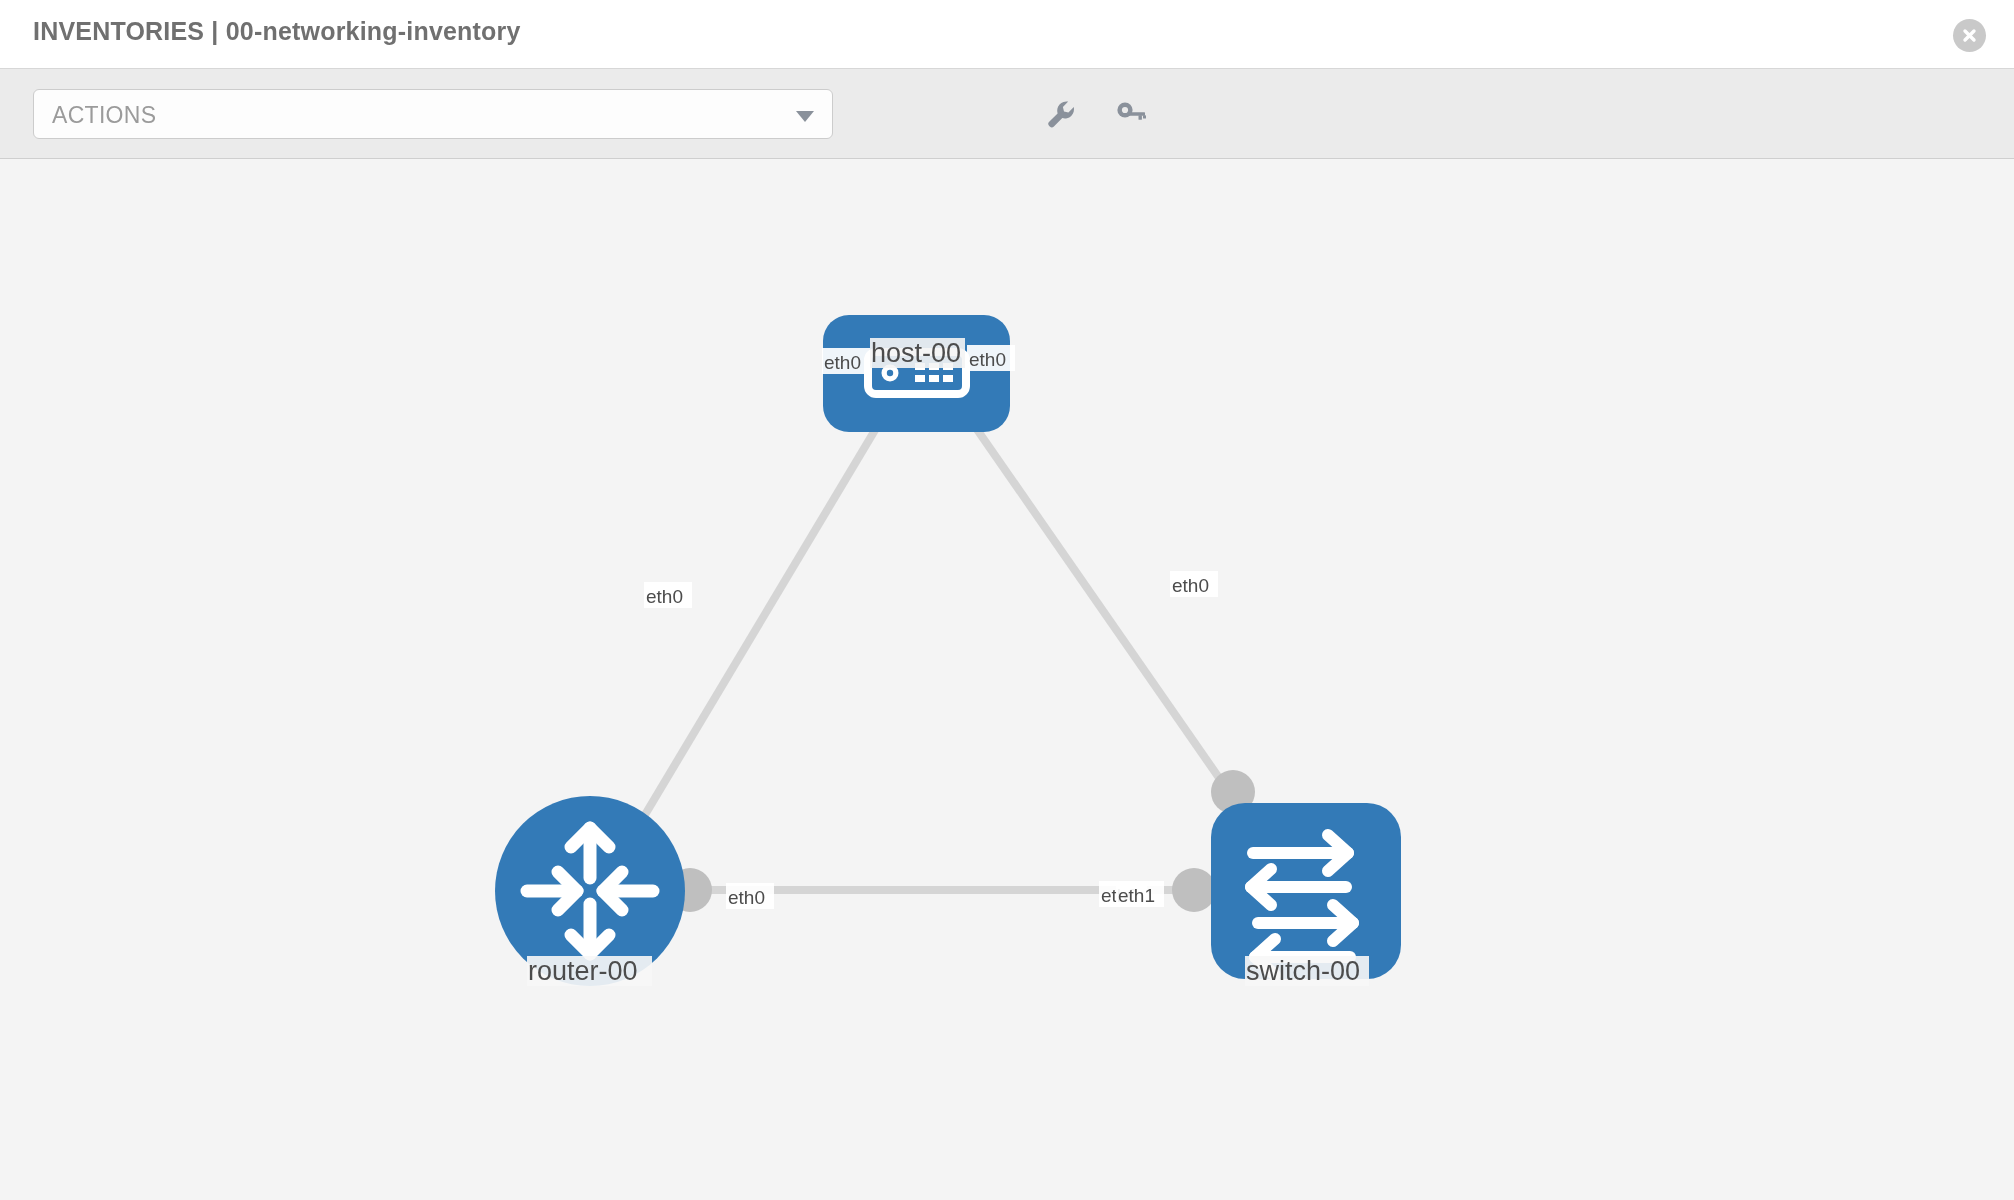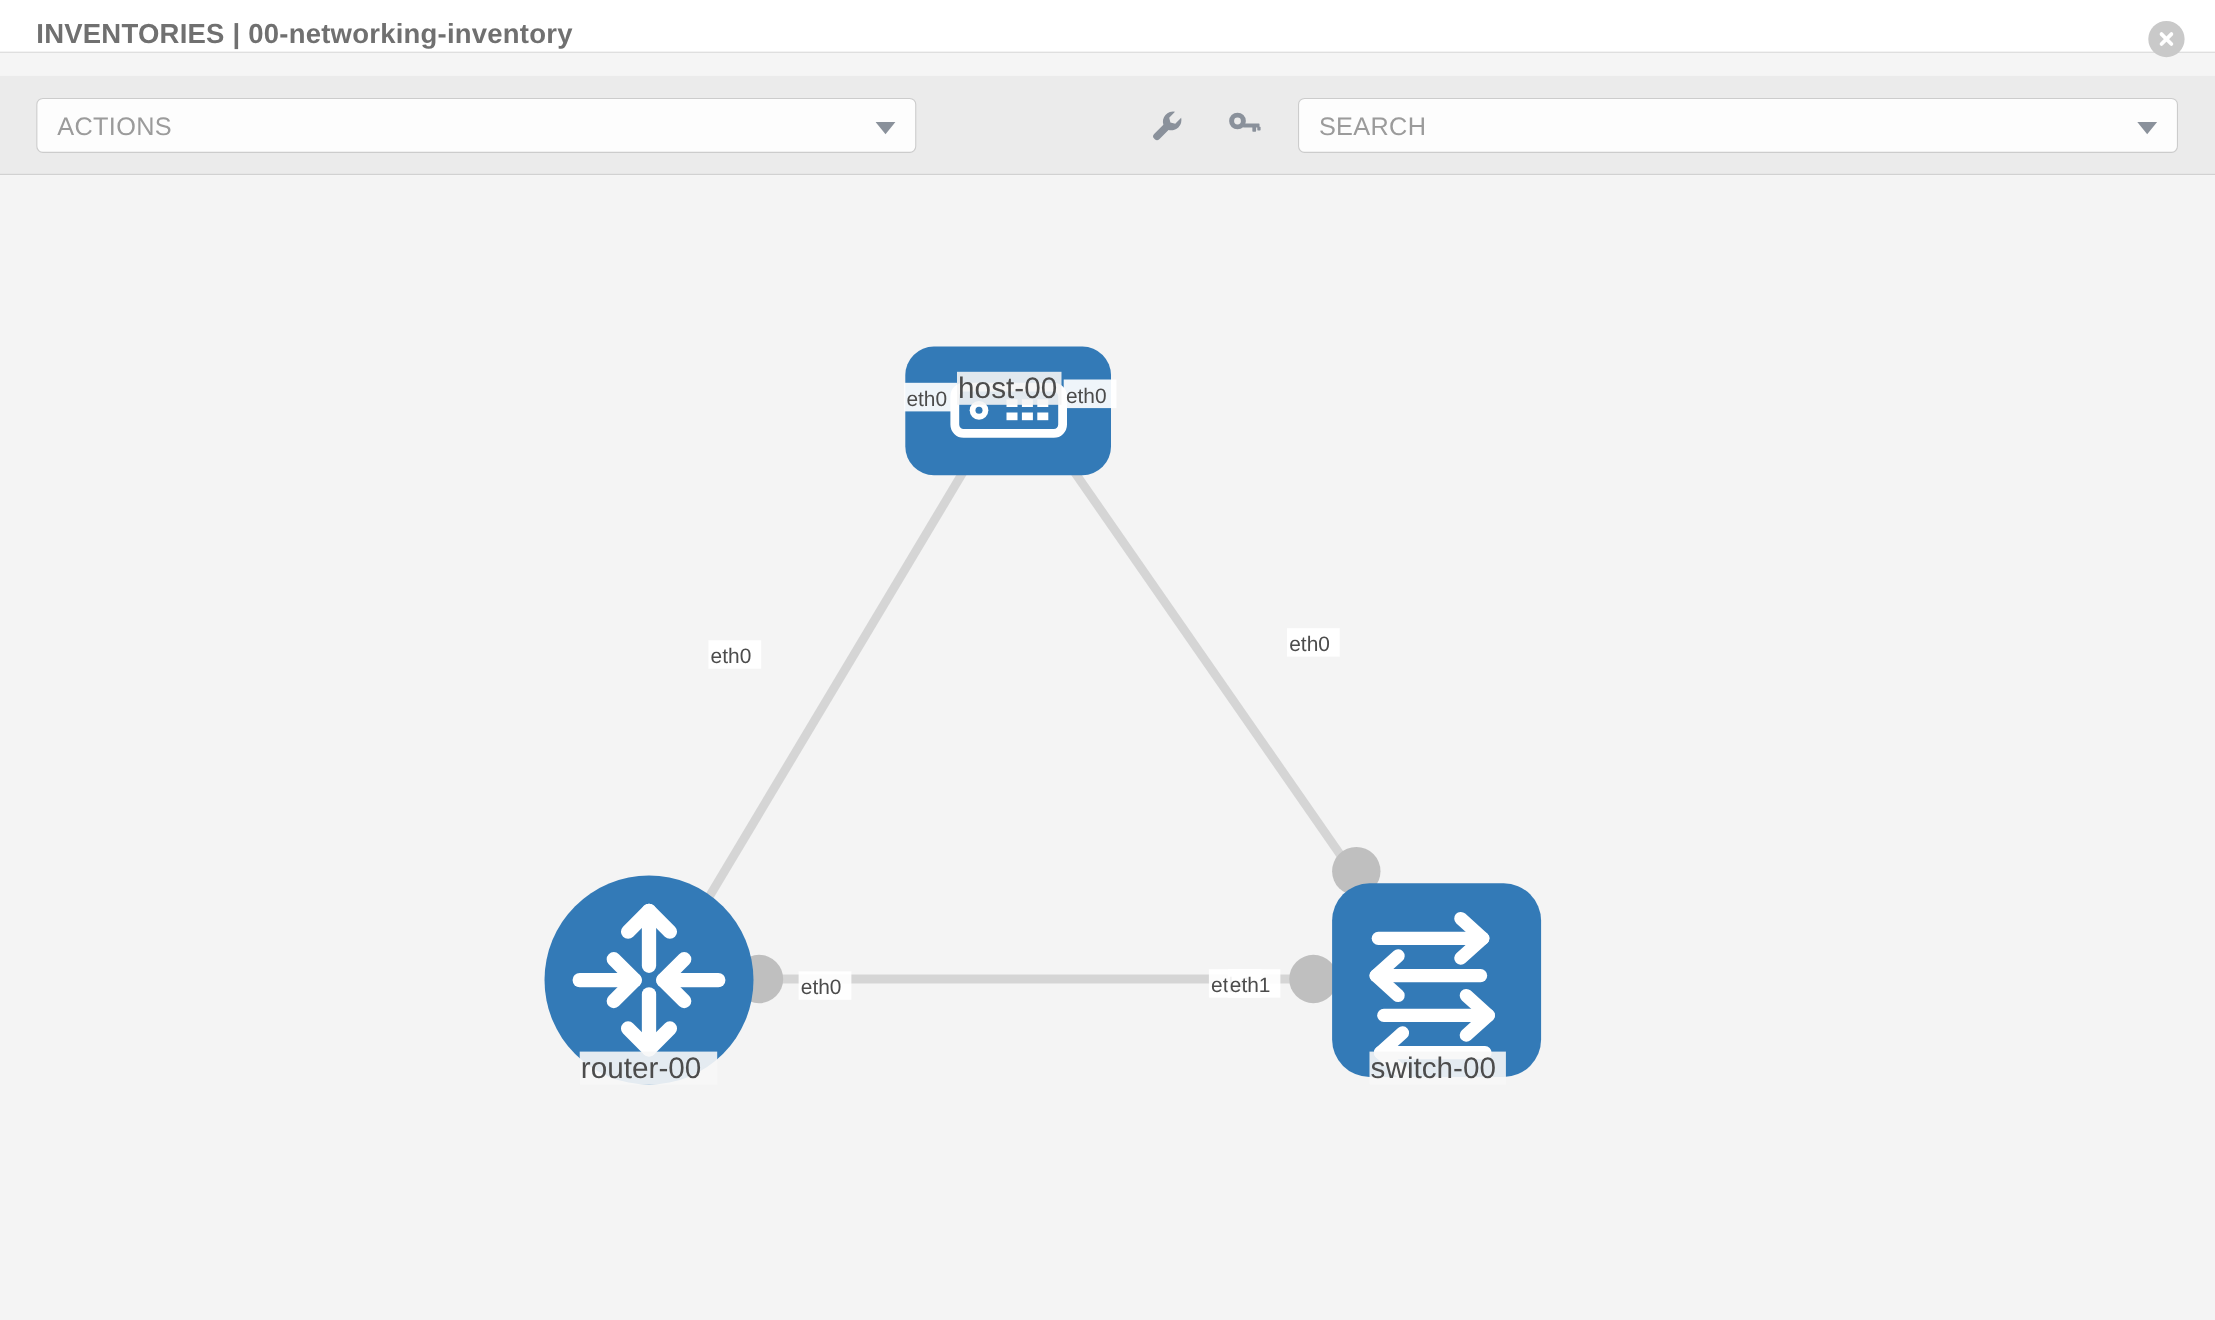--- a/index.html
+++ b/index.html
@@ -22,7 +22,7 @@
     position: absolute;
     top: 0; left: 0;
     width: 2014px;
-    height: 48px;
+    height: 69px;
     background: #ffffff;
     border-bottom: 1px solid #d7d7d7;
   }

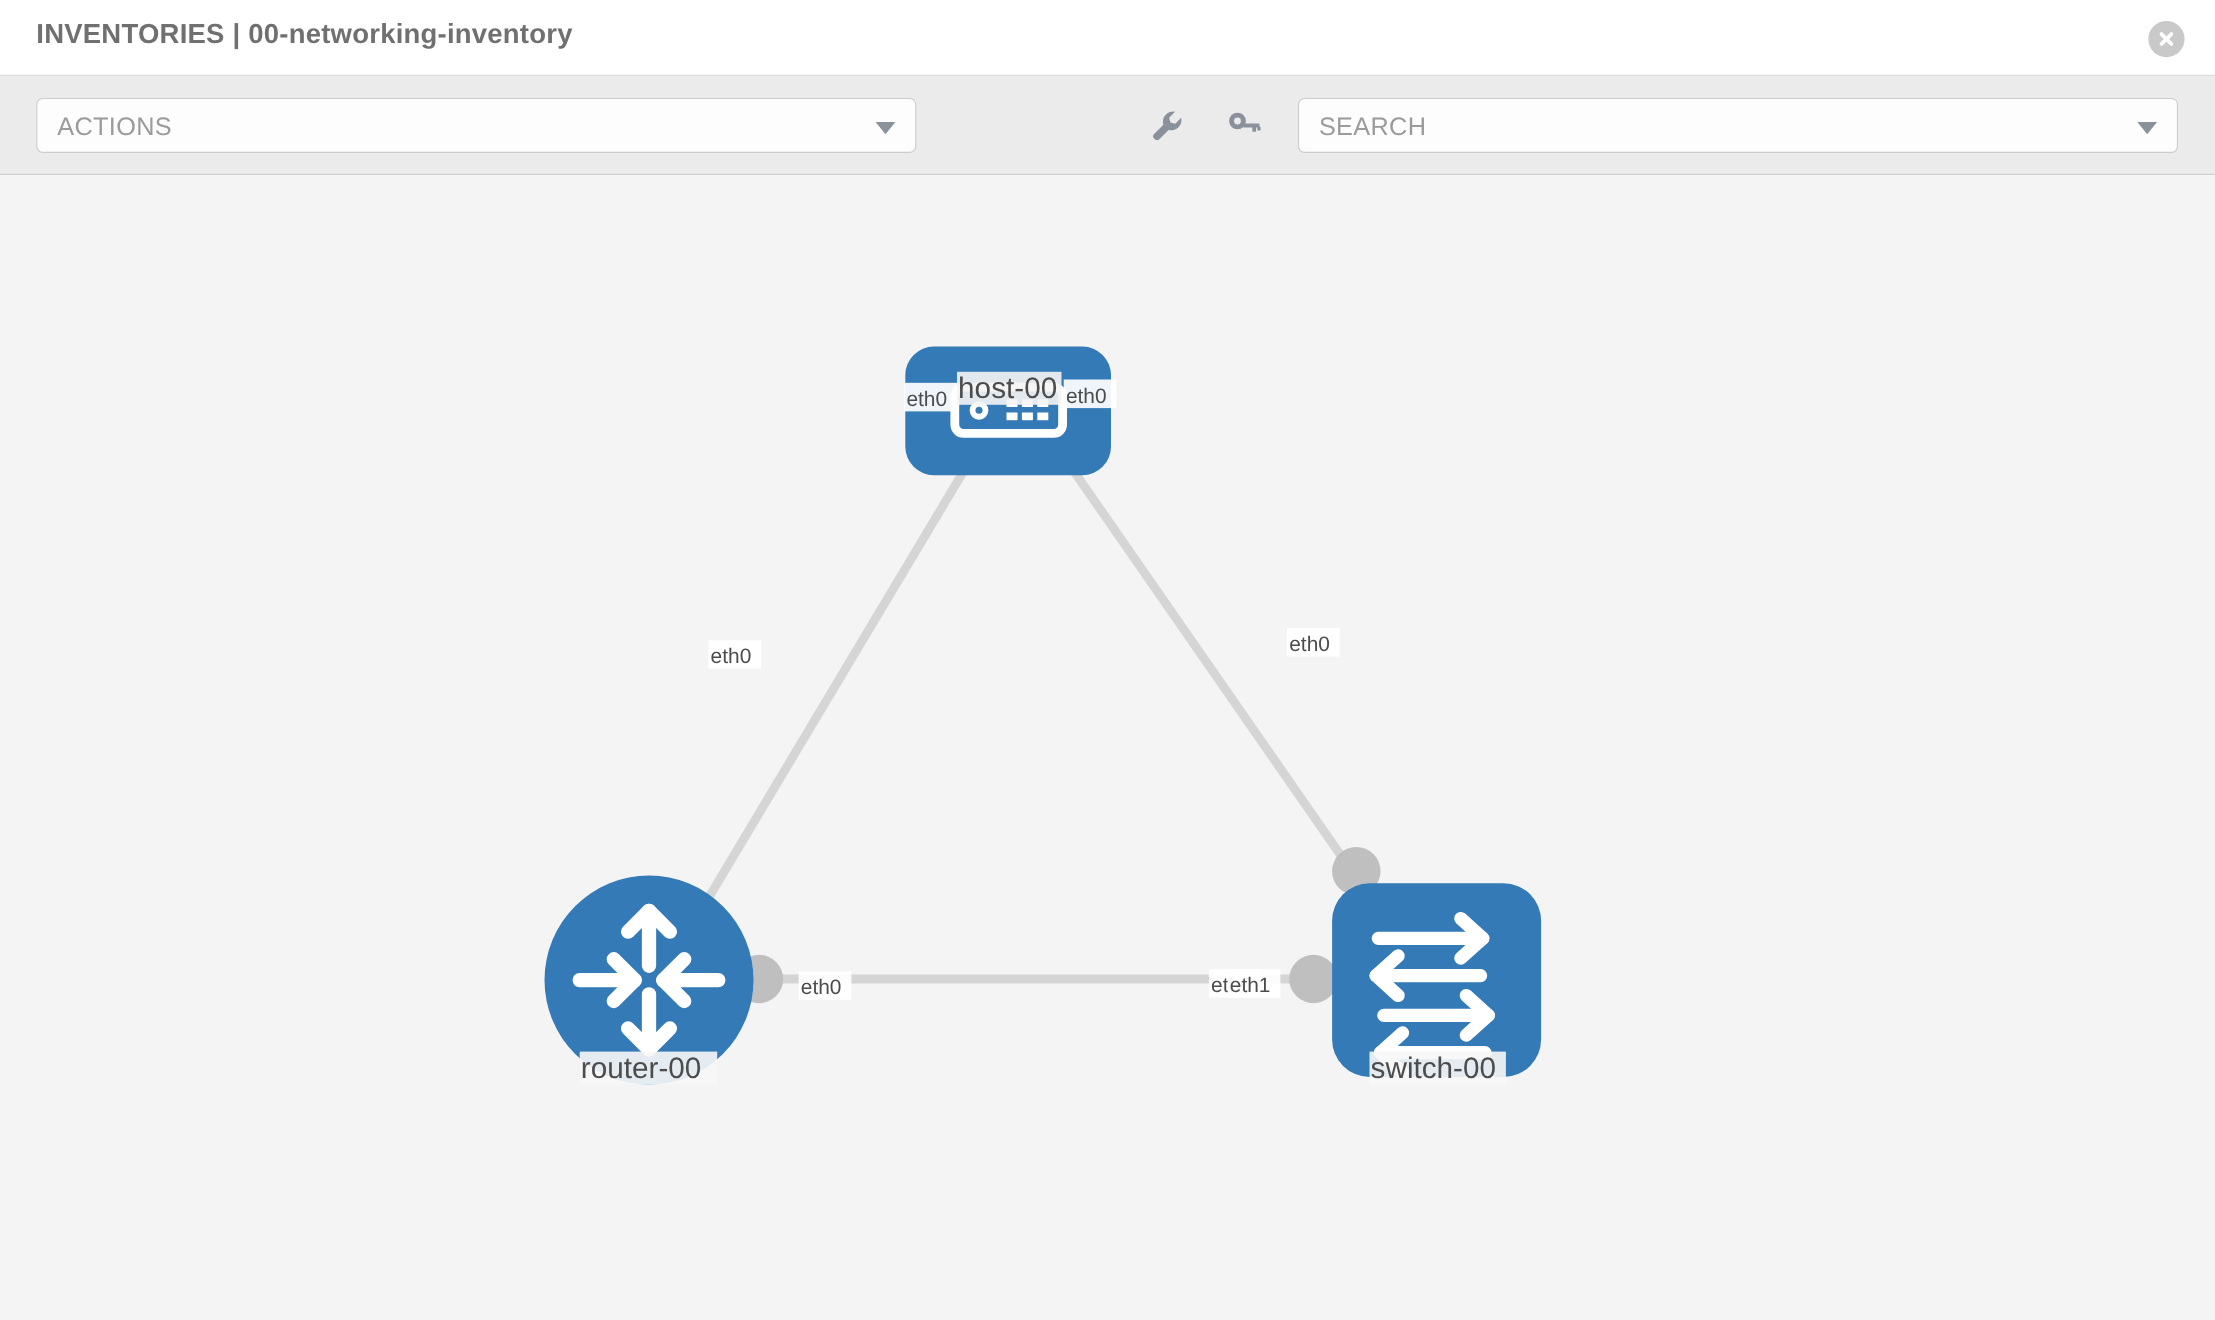--- a/index.html
+++ b/index.html
@@ -236,10 +236,6 @@
       </svg>
     </div>
 
-    <div class="search-select">
-      <span class="sel-label">SEARCH</span>
-      <span class="caret"></span>
-    </div>
   </div>
 
   <div class="canvas">

